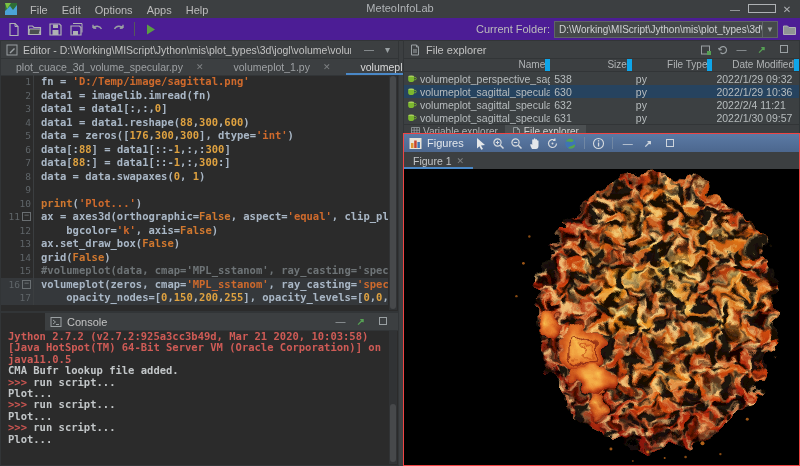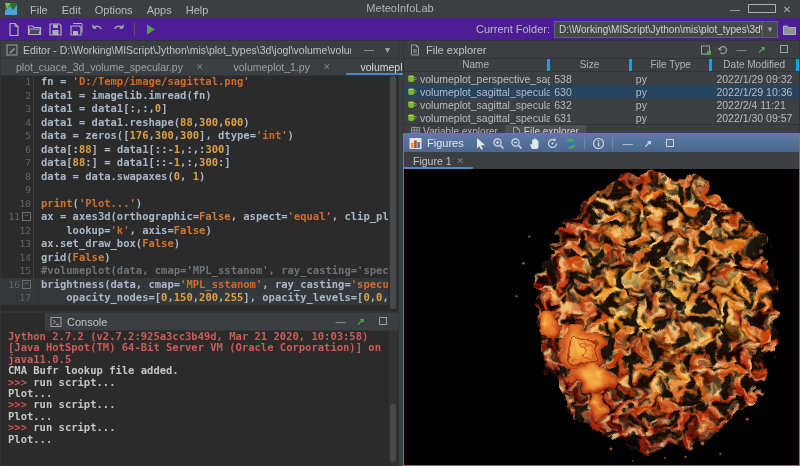--- a/index.html
+++ b/index.html
@@ -58,7 +58,7 @@
   
   .fx-panel{top:40px;left:403px;width:397px;height:93px;background:#3c3f41;}
   .fx-colheads{display:flex;height:12px;background:#3c3f41;border-bottom:1px solid #323537;font-size:10px;color:#b0b3b5;}
-  .fx-col{border-right:3px solid #0ea5e9;text-align:center;line-height:12px;box-sizing:border-box;}
+  .fx-col{border-right:5px solid #0ea5e9;text-align:right;line-height:12px;box-sizing:border-box;}
   .fx-rows{background:#3c4042;}
   .fx-row{display:flex;height:13px;align-items:center;font-size:10.5px;color:#b7bcbe;}
   .fx-row.sel{background:#26435f;}

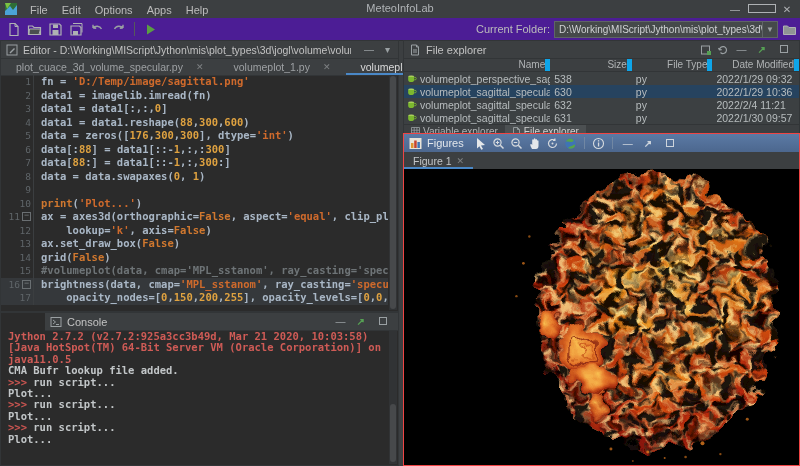--- a/index.html
+++ b/index.html
@@ -240,7 +240,7 @@
           <span class="gut">
             <span>12</span>
           </span>
-          <span class="ct"><span class="p">    lookup=</span><span class="s">'k'</span><span class="p">, axis=</span><span class="k">False</span><span class="p">)</span></span>
+          <span class="ct"><span class="p">    bgcolor=</span><span class="s">'k'</span><span class="p">, axis=</span><span class="k">False</span><span class="p">)</span></span>
         </div>
         <div class="cl">
           <span class="gut">

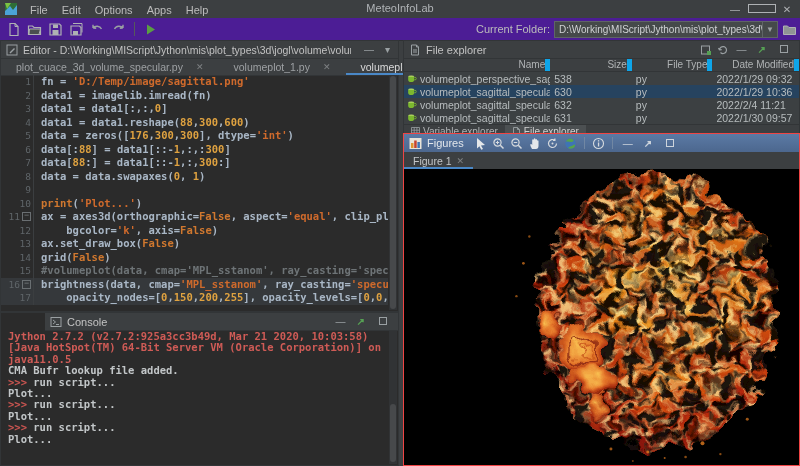--- a/index.html
+++ b/index.html
@@ -265,7 +265,7 @@
             <span>16</span>
             <span class="foldbox">–</span>
           </span>
-          <span class="ct"><span class="p">brightness(data, cmap=</span><span class="s">'MPL_sstanom'</span><span class="p">, ray_casting=</span><span class="s">'specular'</span></span>
+          <span class="ct"><span class="p">volumeplot(zeros, cmap=</span><span class="s">'MPL_sstanom'</span><span class="p">, ray_casting=</span><span class="s">'specular'</span></span>
         </div>
         <div class="cl hl">
           <span class="gut">

